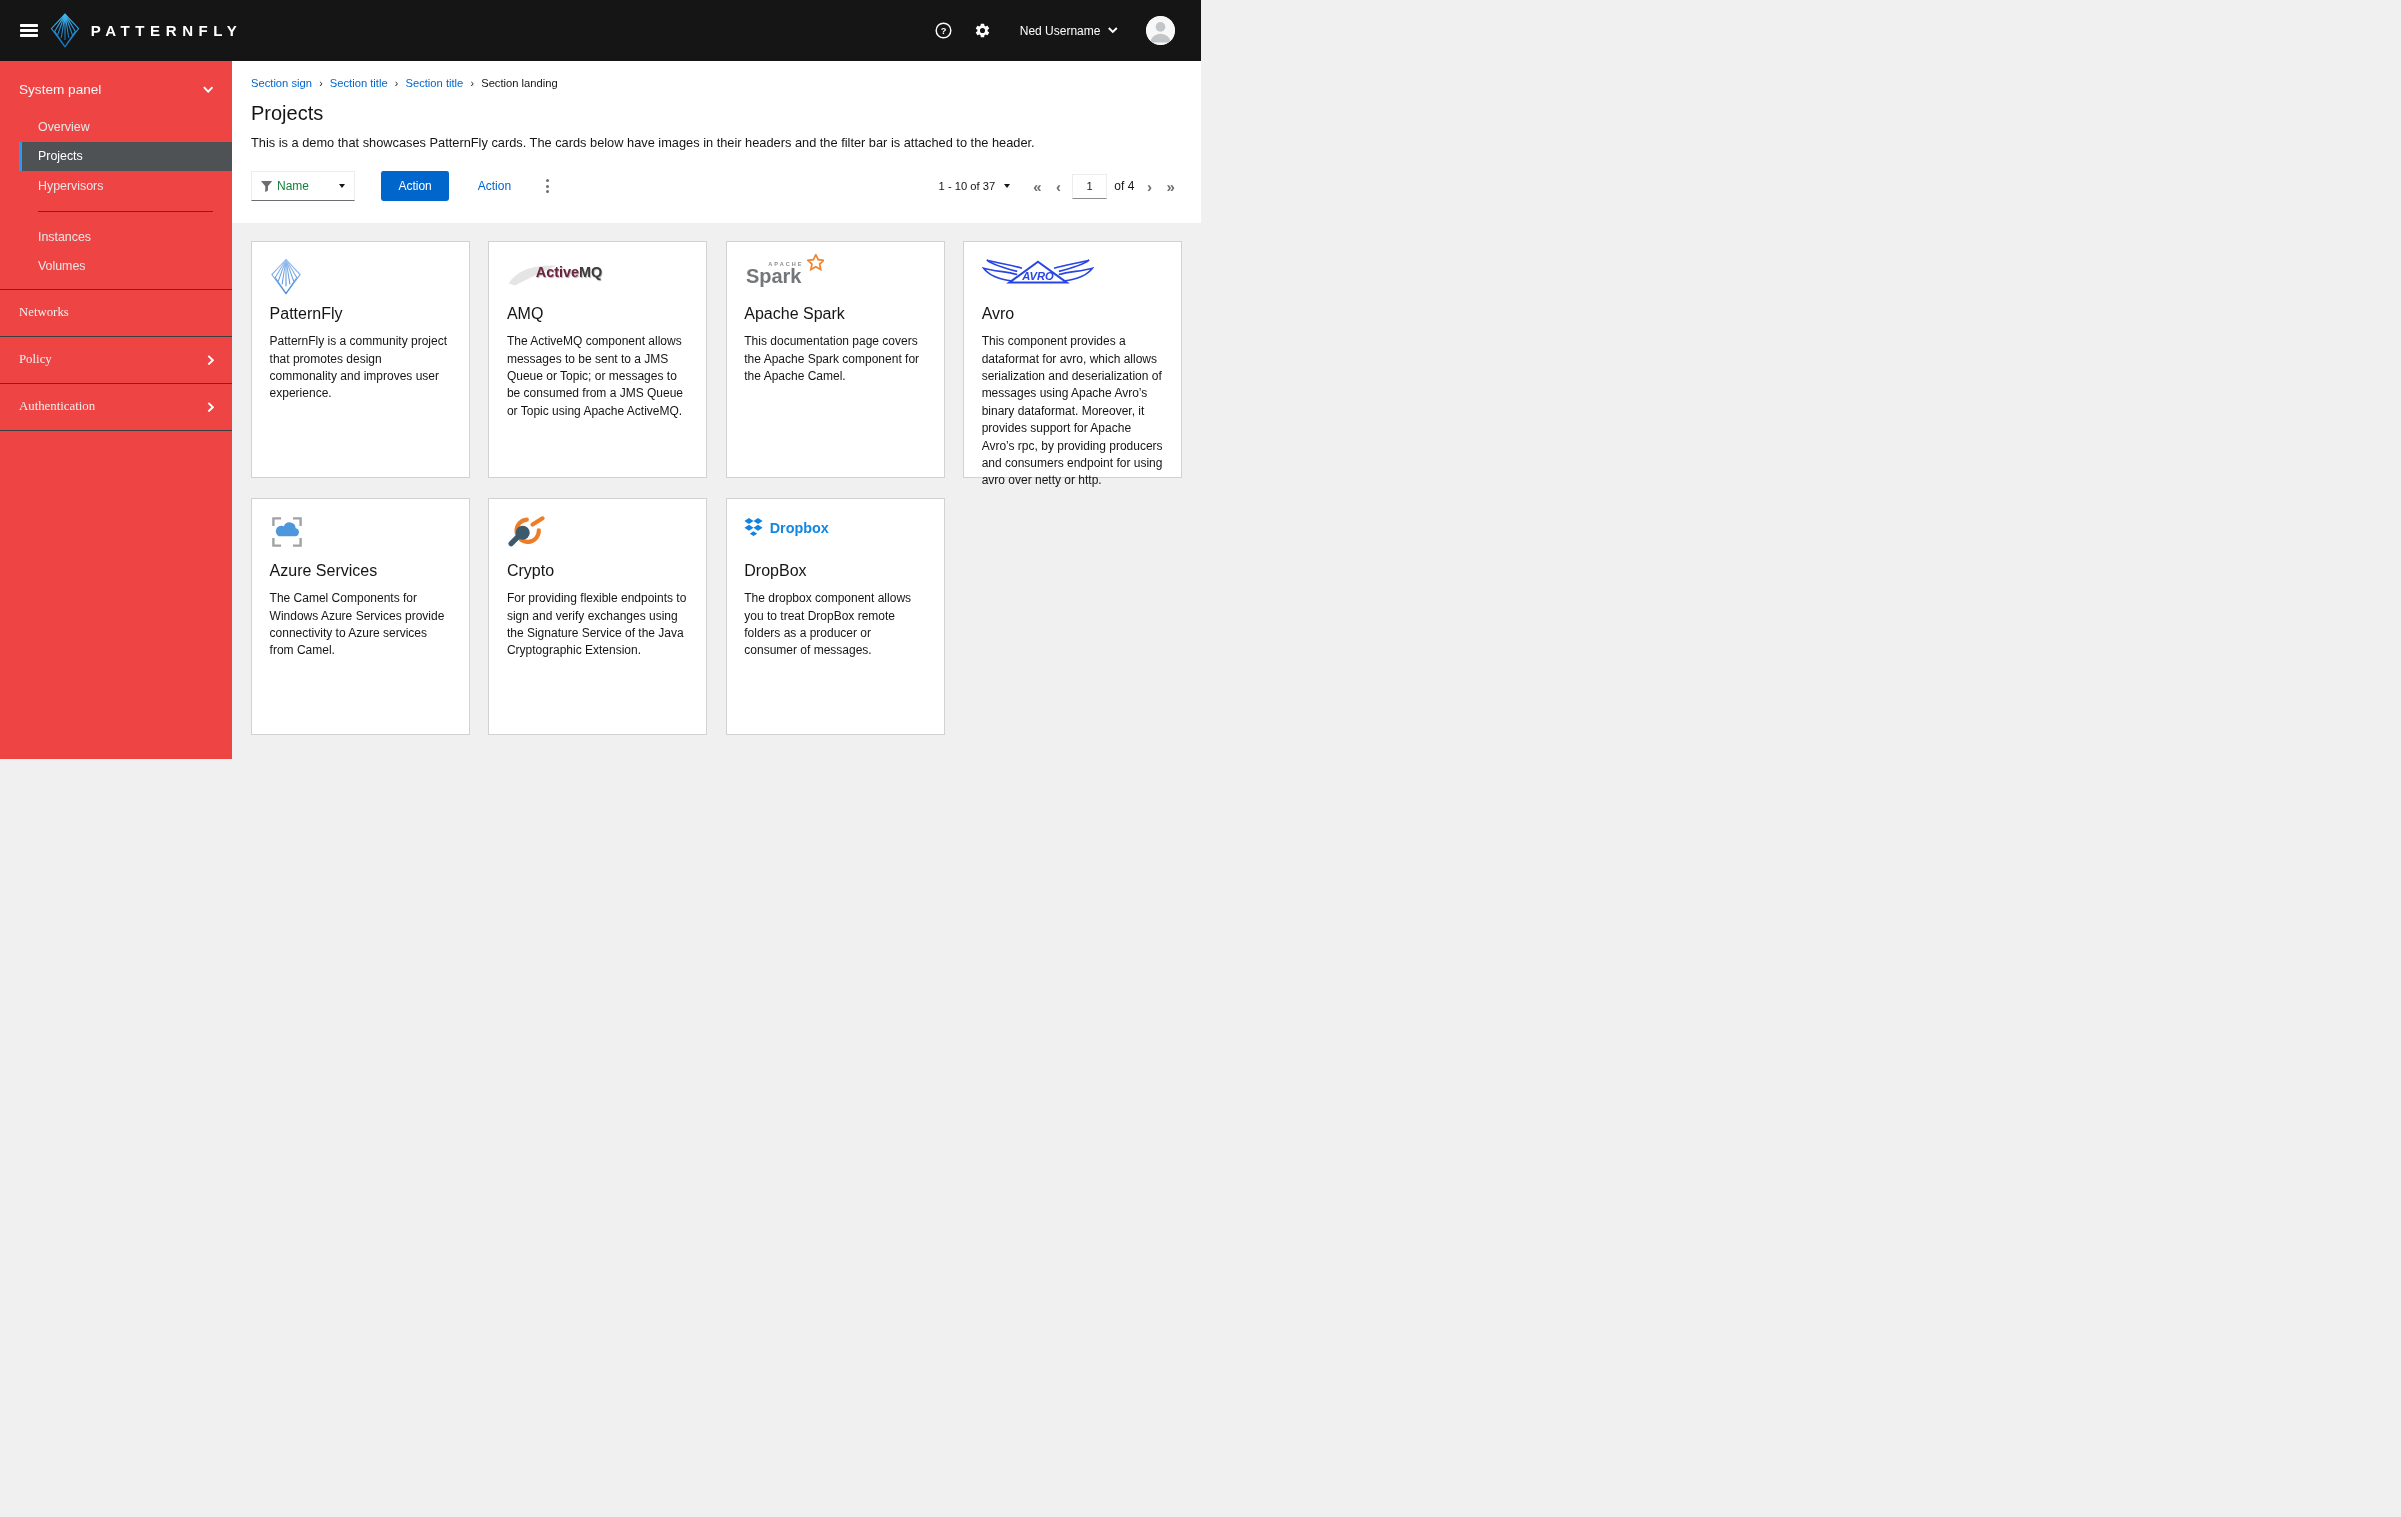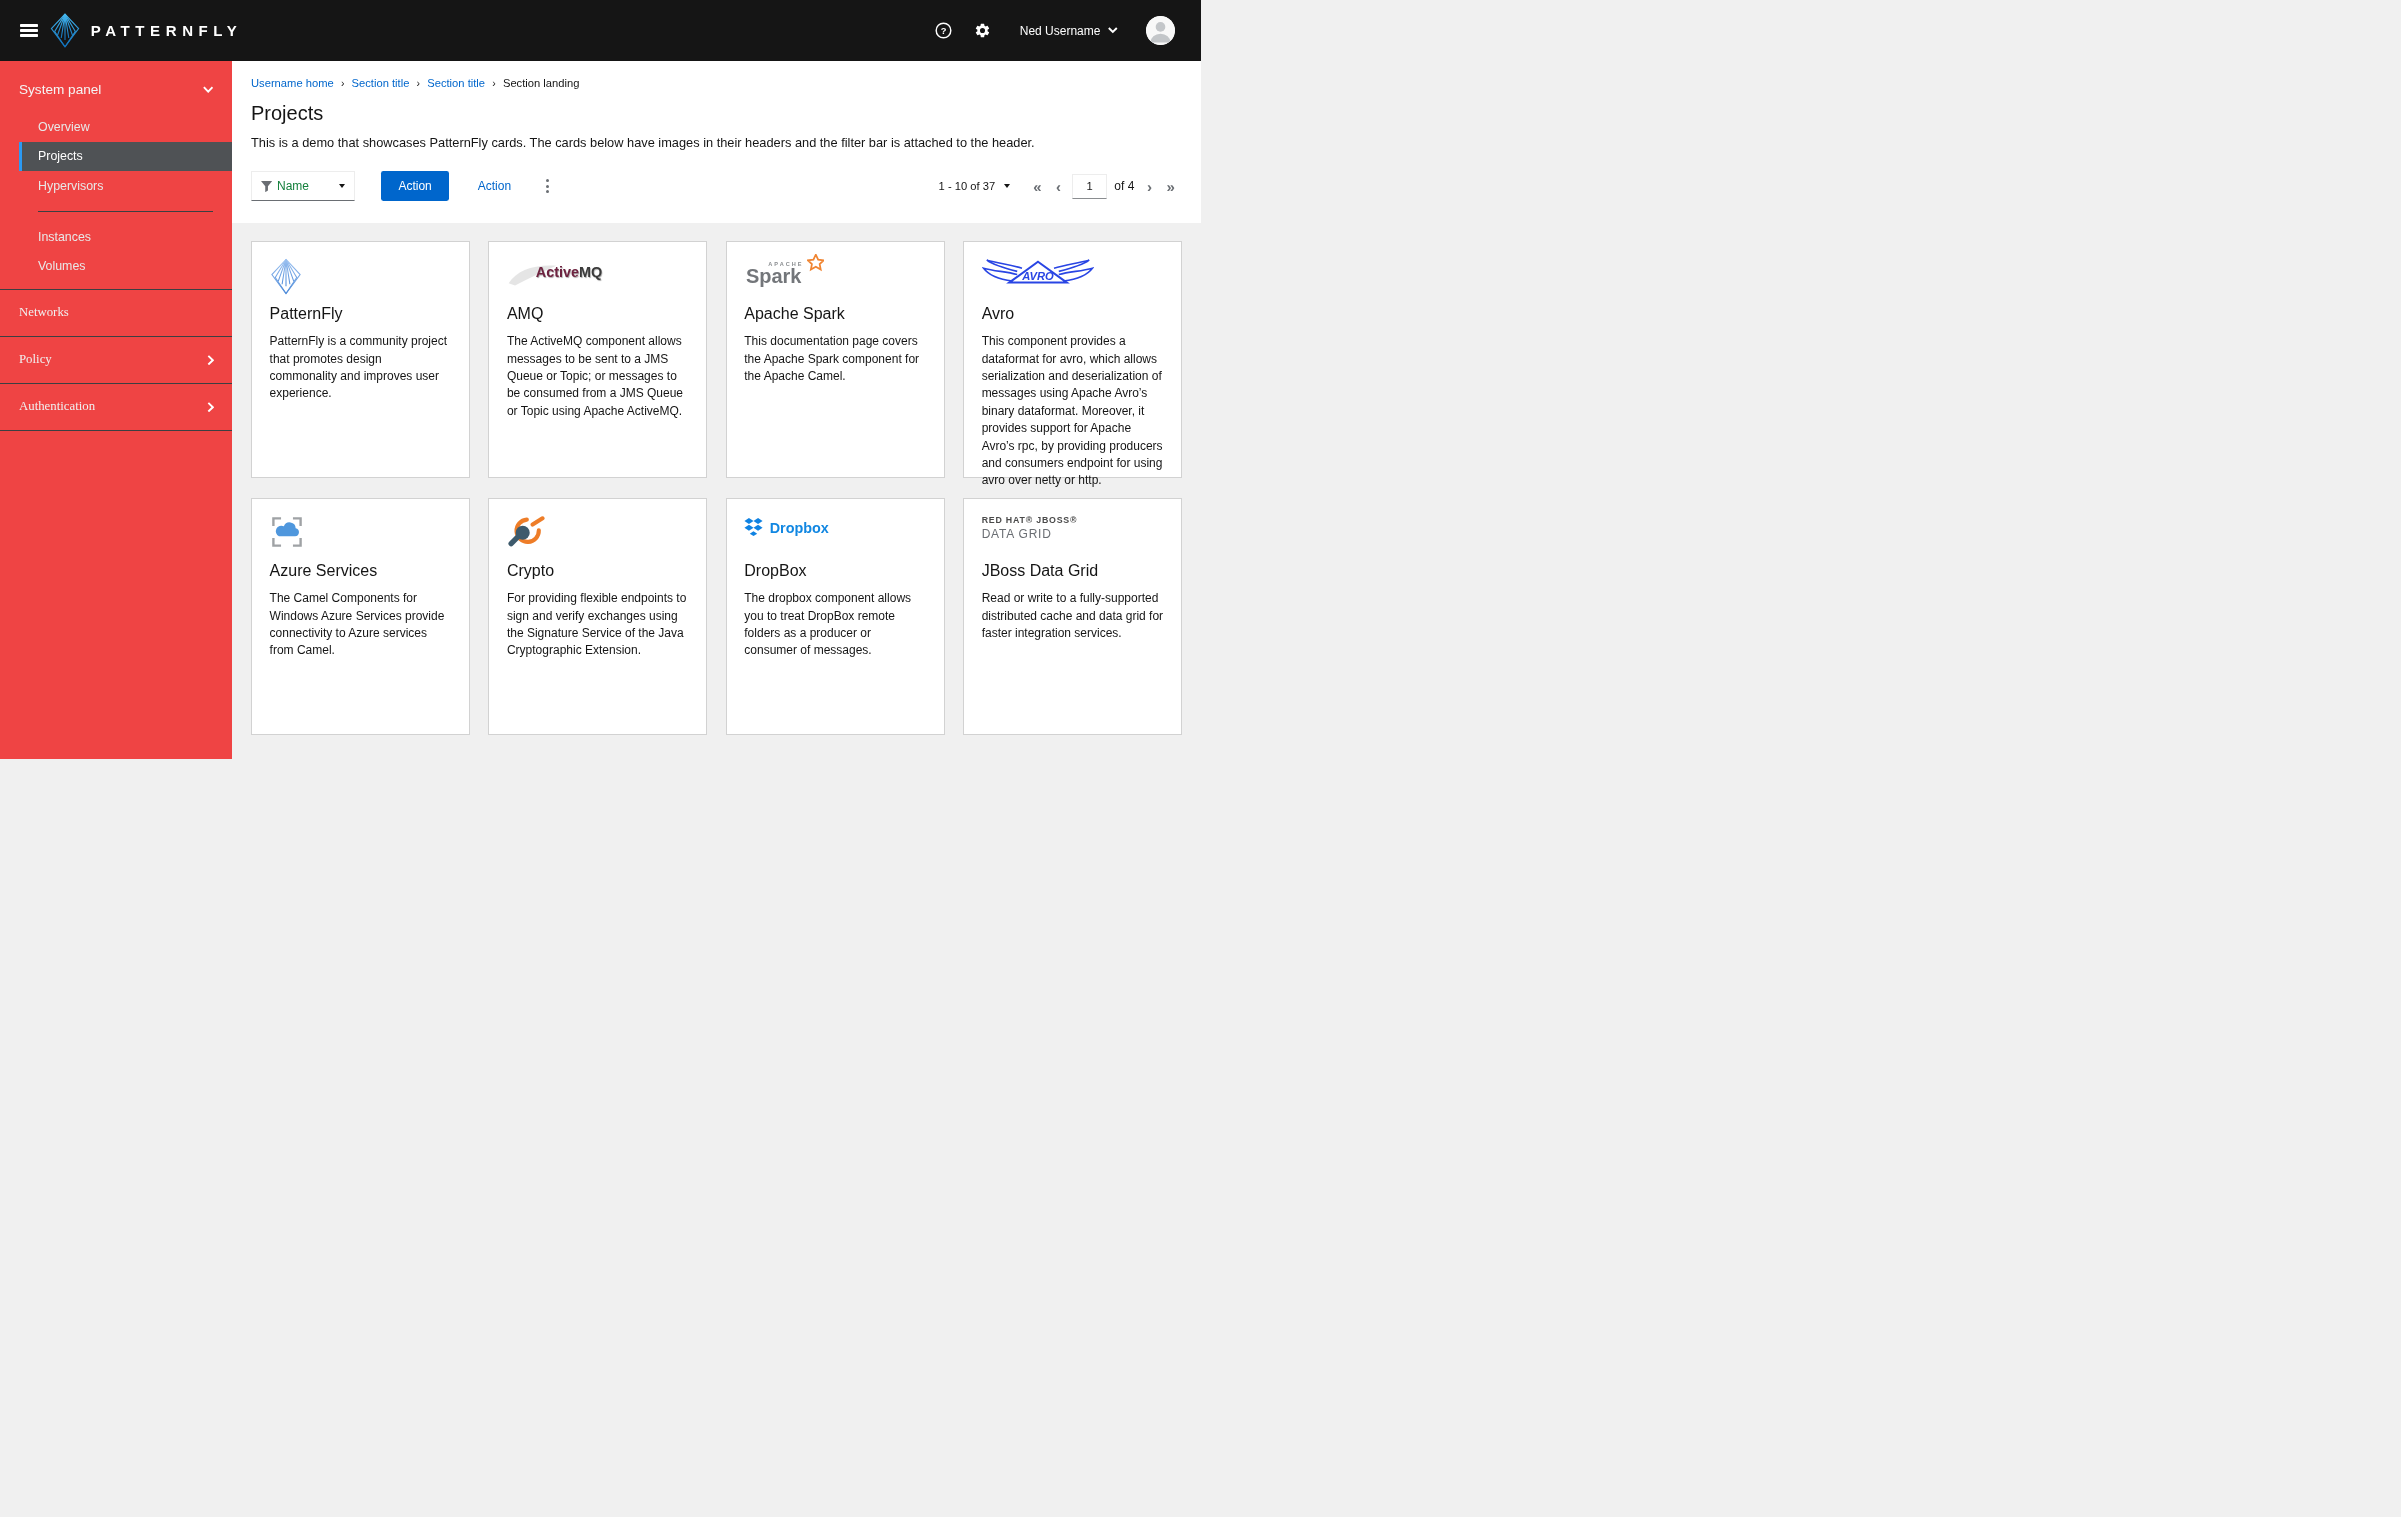--- a/index.html
+++ b/index.html
@@ -197,7 +197,7 @@
 <main class="main">
   <section class="content-header">
     <nav class="breadcrumb">
-      <a>Username home</a>
+      <a>Section sign</a>
       <span class="crumb-sep">›</span>
       <a>Section title</a>
       <span class="crumb-sep">›</span>

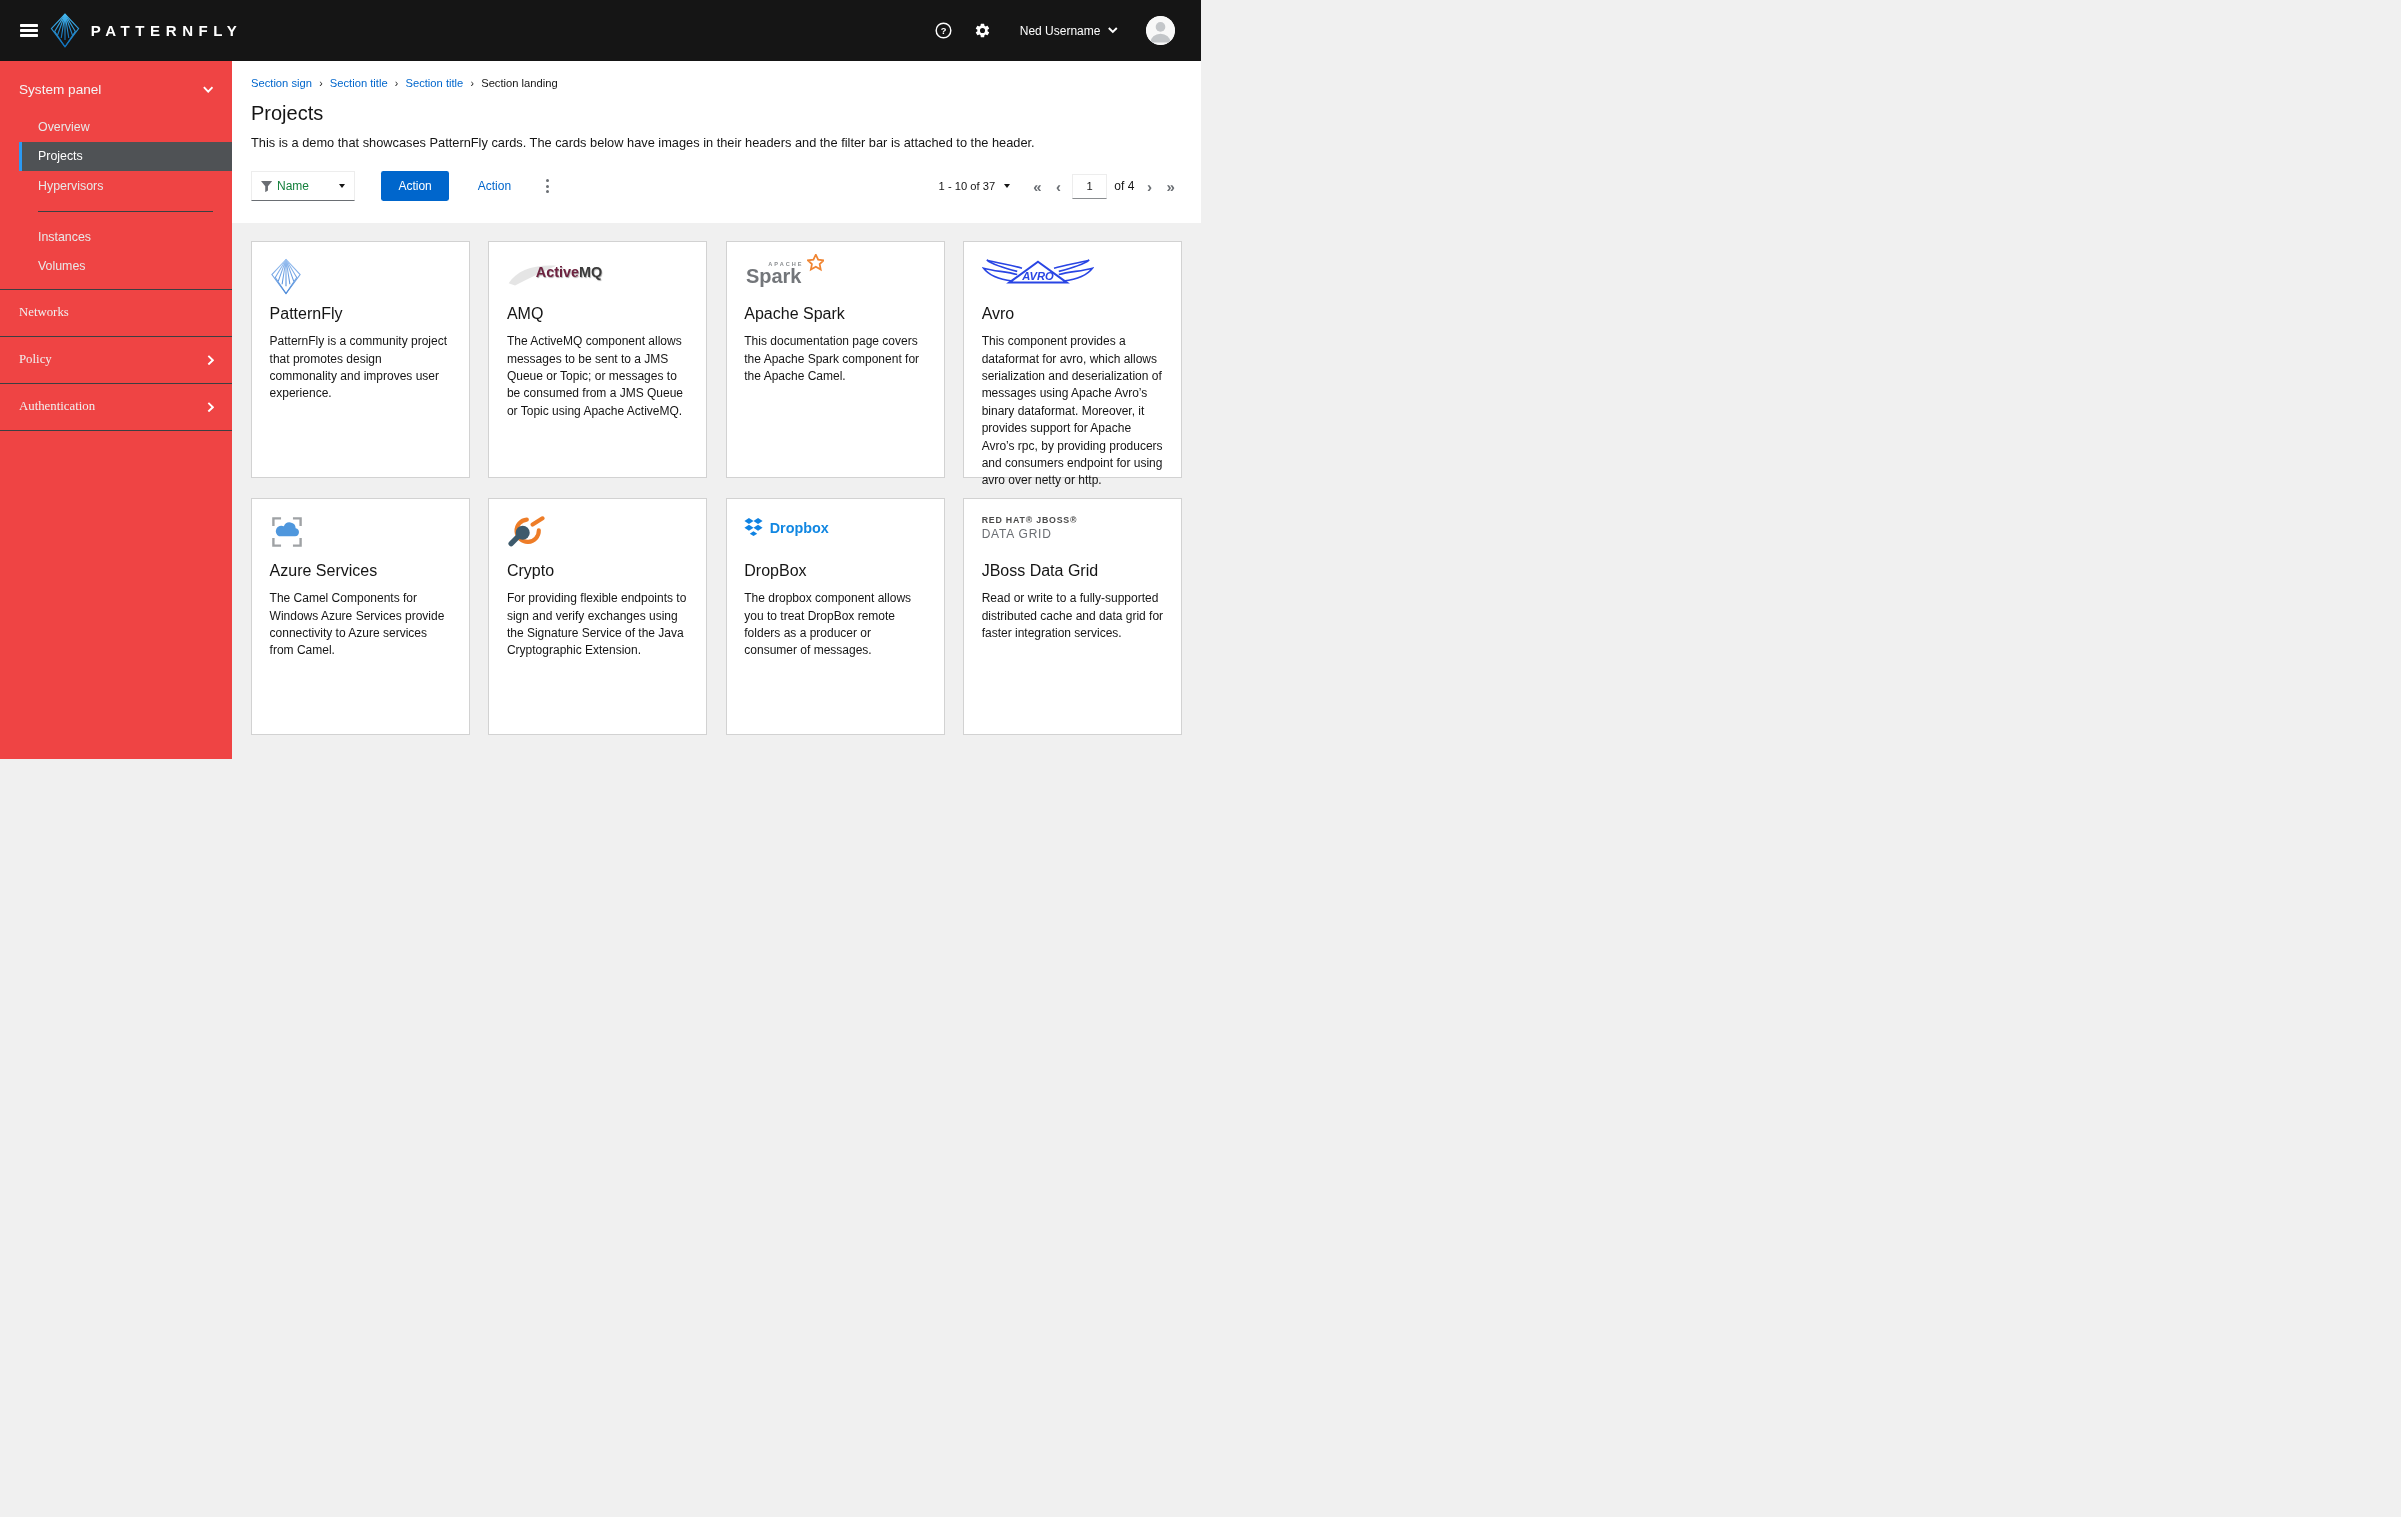--- a/index.html
+++ b/index.html
@@ -353,16 +353,6 @@
       <p class="card-body">The dropbox component allows you to treat DropBox remote folders as a producer or consumer of messages.</p>
     </article>
 
-    <article class="card">
-      <div class="card-logo">
-        <div>
-          <div class="jboss-line1">RED HAT® JBOSS®</div>
-          <div class="jboss-line2">DATA GRID</div>
-        </div>
-      </div>
-      <h2 class="card-title">JBoss Data Grid</h2>
-      <p class="card-body">Read or write to a fully-supported distributed cache and data grid for faster integration services.</p>
-    </article>
 
   </section>
 </main>

